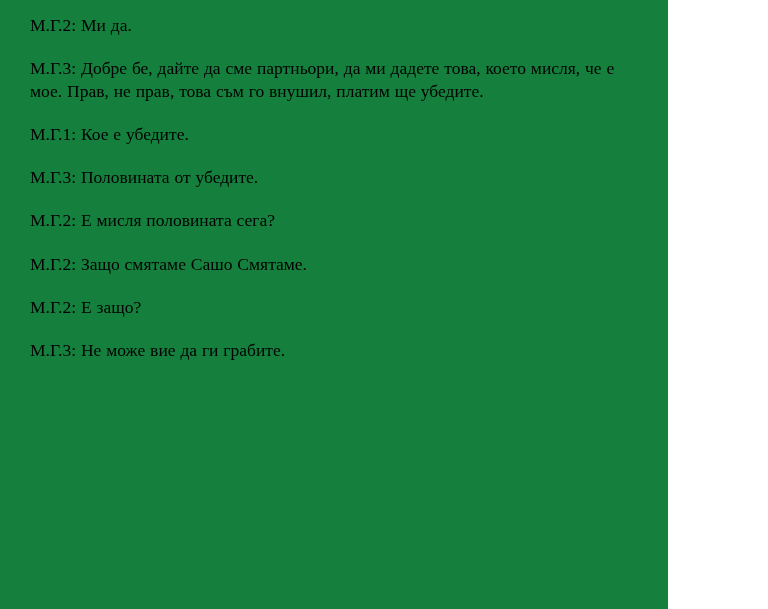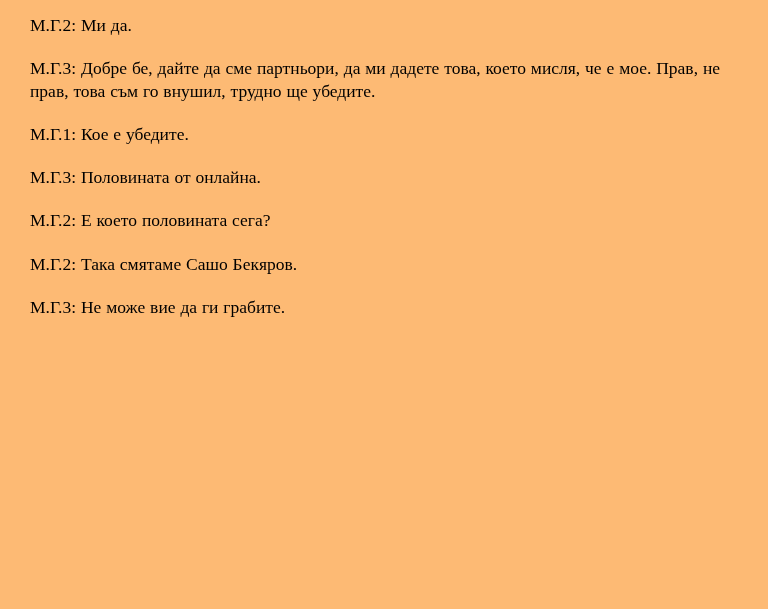--- a/index.html
+++ b/index.html
@@ -16,10 +16,10 @@
   }
   .page {
     box-sizing: border-box;
-    width: 768px;
+    width: 668px;
     height: 609px;
     padding: 14px 30px 0 30px;
-    background: #fdba74;
+    background: #15803d;
   }
   .transcript {
     display: block;

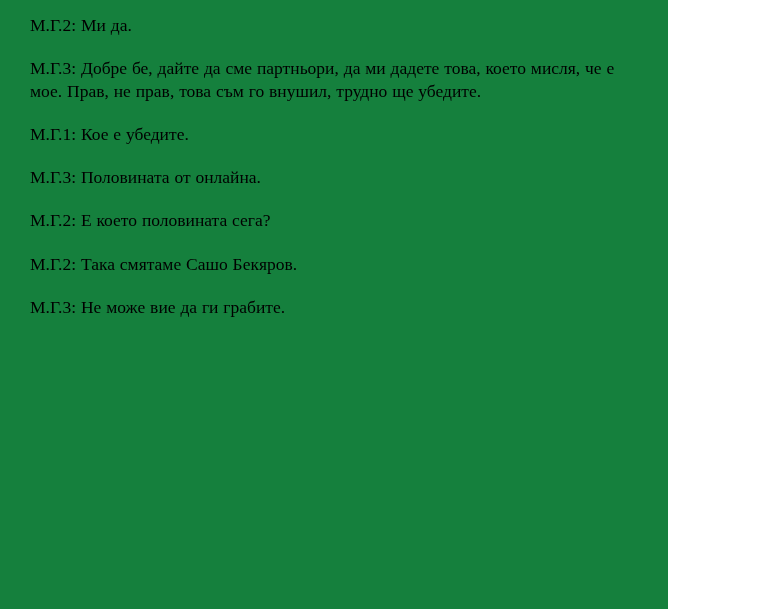--- a/index.html
+++ b/index.html
@@ -42,7 +42,7 @@
 <div class="page">
   <div class="transcript">
     <p class="line">М.Г.2: Ми да.</p>
-    <p class="line">М.Г.3: Добре бе, дайте да сме партньори, да ми дадете това, което мисля, че е мое. Прав, не прав, това съм го внушил, трудно ще убедите.</p>
+    <p class="line">М.Г.3: Добре бе, дайте да сме партньори, да ми дадете това, което мисля, че е мое. Прав, не прав, това съм го внушил, платим ще убедите.</p>
     <p class="line">М.Г.1: Кое е убедите.</p>
     <p class="line">М.Г.3: Половината от онлайна.</p>
     <p class="line">М.Г.2: Е което половината сега?</p>

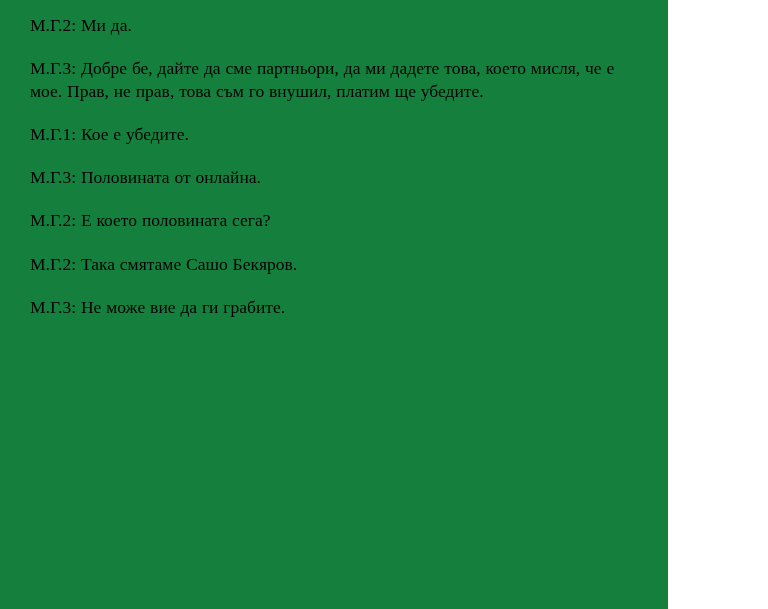--- a/index.html
+++ b/index.html
@@ -44,7 +44,7 @@
     <p class="line">М.Г.2: Ми да.</p>
     <p class="line">М.Г.3: Добре бе, дайте да сме партньори, да ми дадете това, което мисля, че е мое. Прав, не прав, това съм го внушил, платим ще убедите.</p>
     <p class="line">М.Г.1: Кое е убедите.</p>
-    <p class="line">М.Г.3: Половината от онлайна.</p>
+    <p class="line">М.Г.3: Половината от убедите.</p>
     <p class="line">М.Г.2: Е което половината сега?</p>
     <p class="line">М.Г.2: Така смятаме Сашо Бекяров.</p>
     <p class="line">М.Г.3: Не може вие да ги грабите.</p>

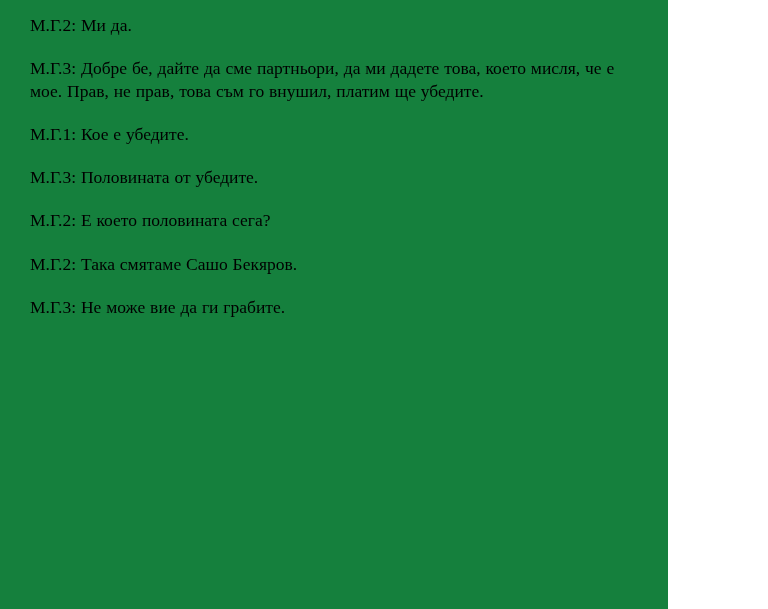--- a/index.html
+++ b/index.html
@@ -45,7 +45,7 @@
     <p class="line">М.Г.3: Добре бе, дайте да сме партньори, да ми дадете това, което мисля, че е мое. Прав, не прав, това съм го внушил, платим ще убедите.</p>
     <p class="line">М.Г.1: Кое е убедите.</p>
     <p class="line">М.Г.3: Половината от убедите.</p>
-    <p class="line">М.Г.2: Е което половината сега?</p>
+    <p class="line">М.Г.2: Е мисля половината сега?</p>
     <p class="line">М.Г.2: Така смятаме Сашо Бекяров.</p>
     <p class="line">М.Г.3: Не може вие да ги грабите.</p>
   </div>

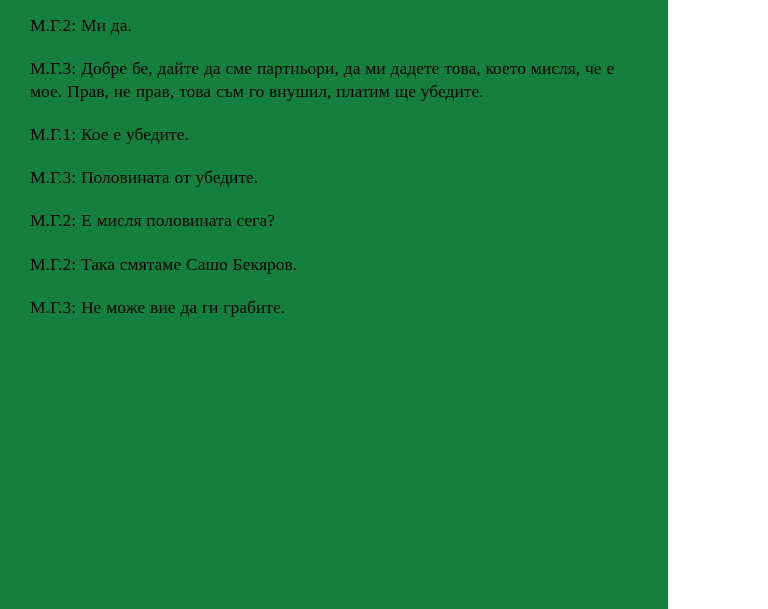--- a/index.html
+++ b/index.html
@@ -46,7 +46,7 @@
     <p class="line">М.Г.1: Кое е убедите.</p>
     <p class="line">М.Г.3: Половината от убедите.</p>
     <p class="line">М.Г.2: Е мисля половината сега?</p>
-    <p class="line">М.Г.2: Така смятаме Сашо Бекяров.</p>
+    <p class="line">М.Г.2: Защо смятаме Сашо Смятаме.</p>
     <p class="line">М.Г.3: Не може вие да ги грабите.</p>
   </div>
 </div>

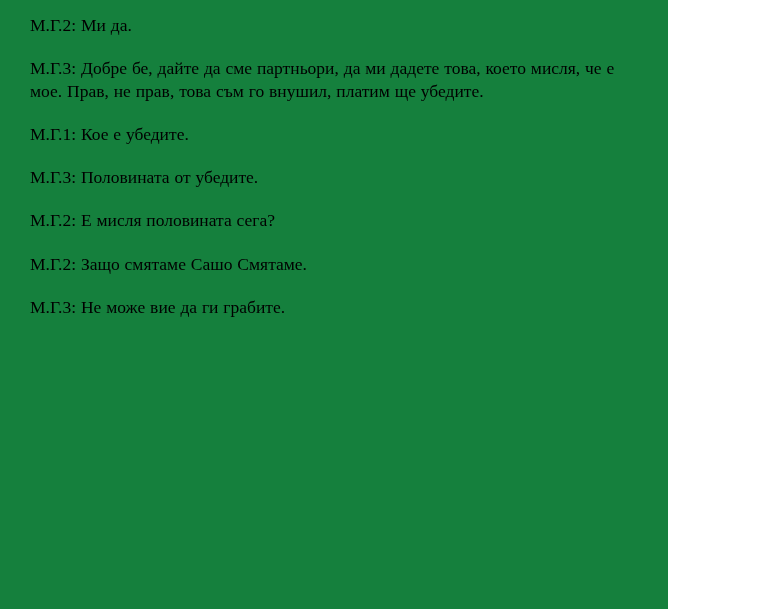--- a/index.html
+++ b/index.html
@@ -47,6 +47,7 @@
     <p class="line">М.Г.3: Половината от убедите.</p>
     <p class="line">М.Г.2: Е мисля половината сега?</p>
     <p class="line">М.Г.2: Защо смятаме Сашо Смятаме.</p>
+    <p class="line">М.Г.2: Е защо?</p>
     <p class="line">М.Г.3: Не може вие да ги грабите.</p>
   </div>
 </div>

